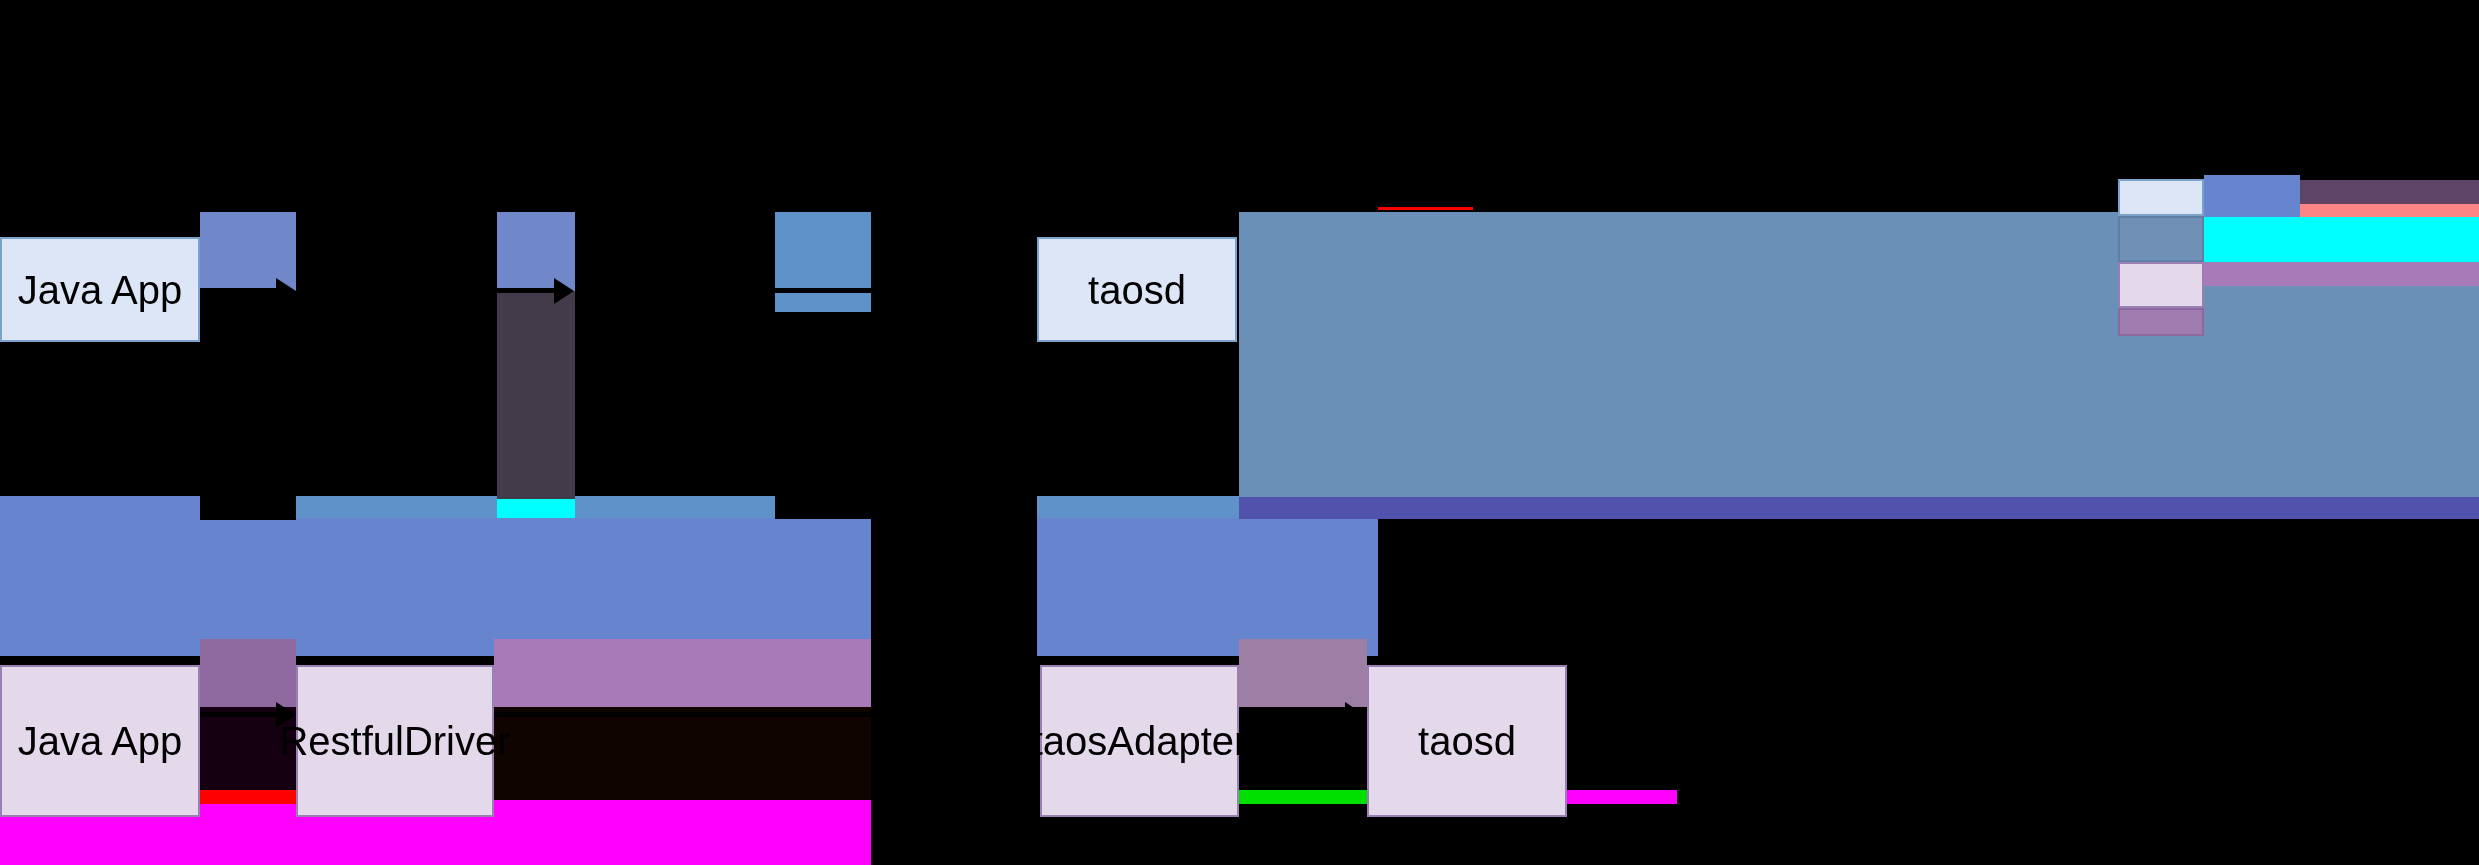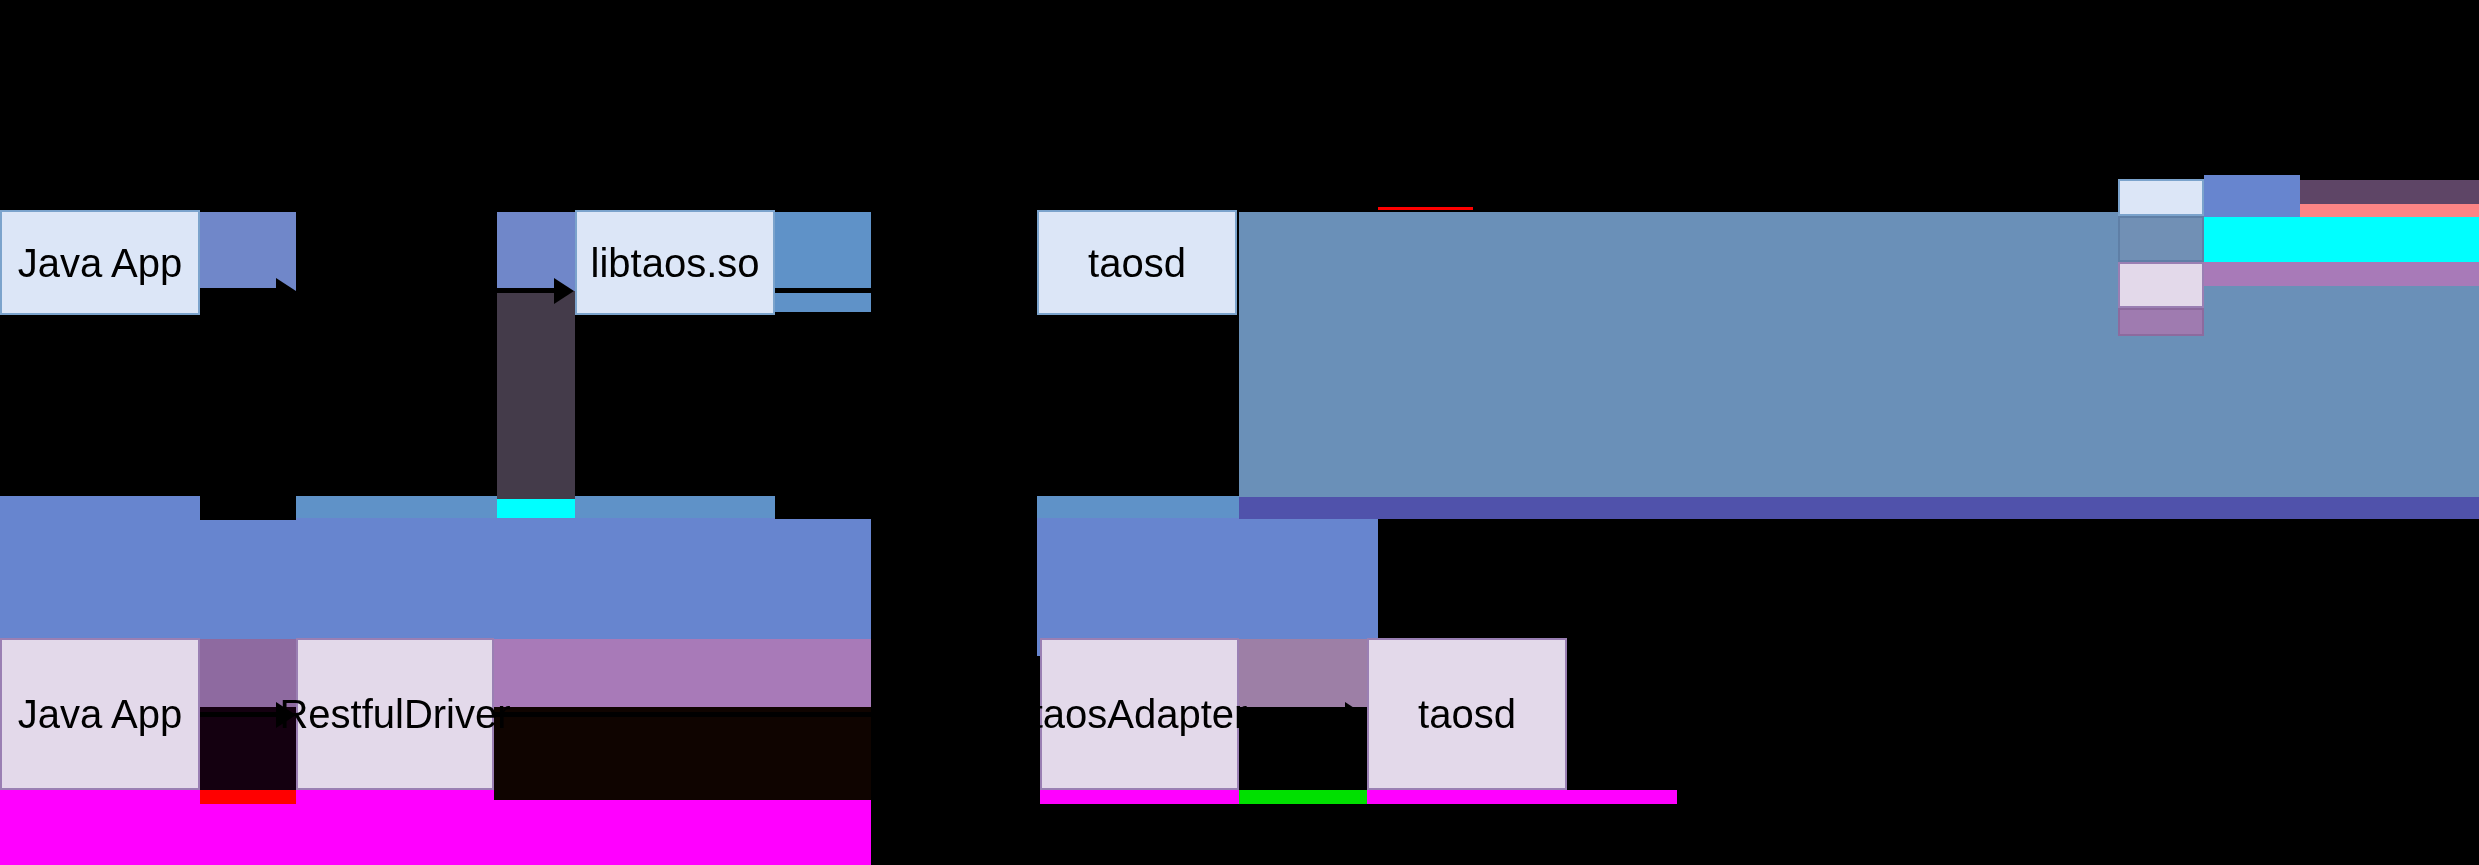--- a/index.html
+++ b/index.html
@@ -36,6 +36,7 @@
     text-align: right;
     line-height: 1.1;
     white-space: nowrap;
+    margin-top: 27px;
   }
   .node.native {
     background: #dce6f7;

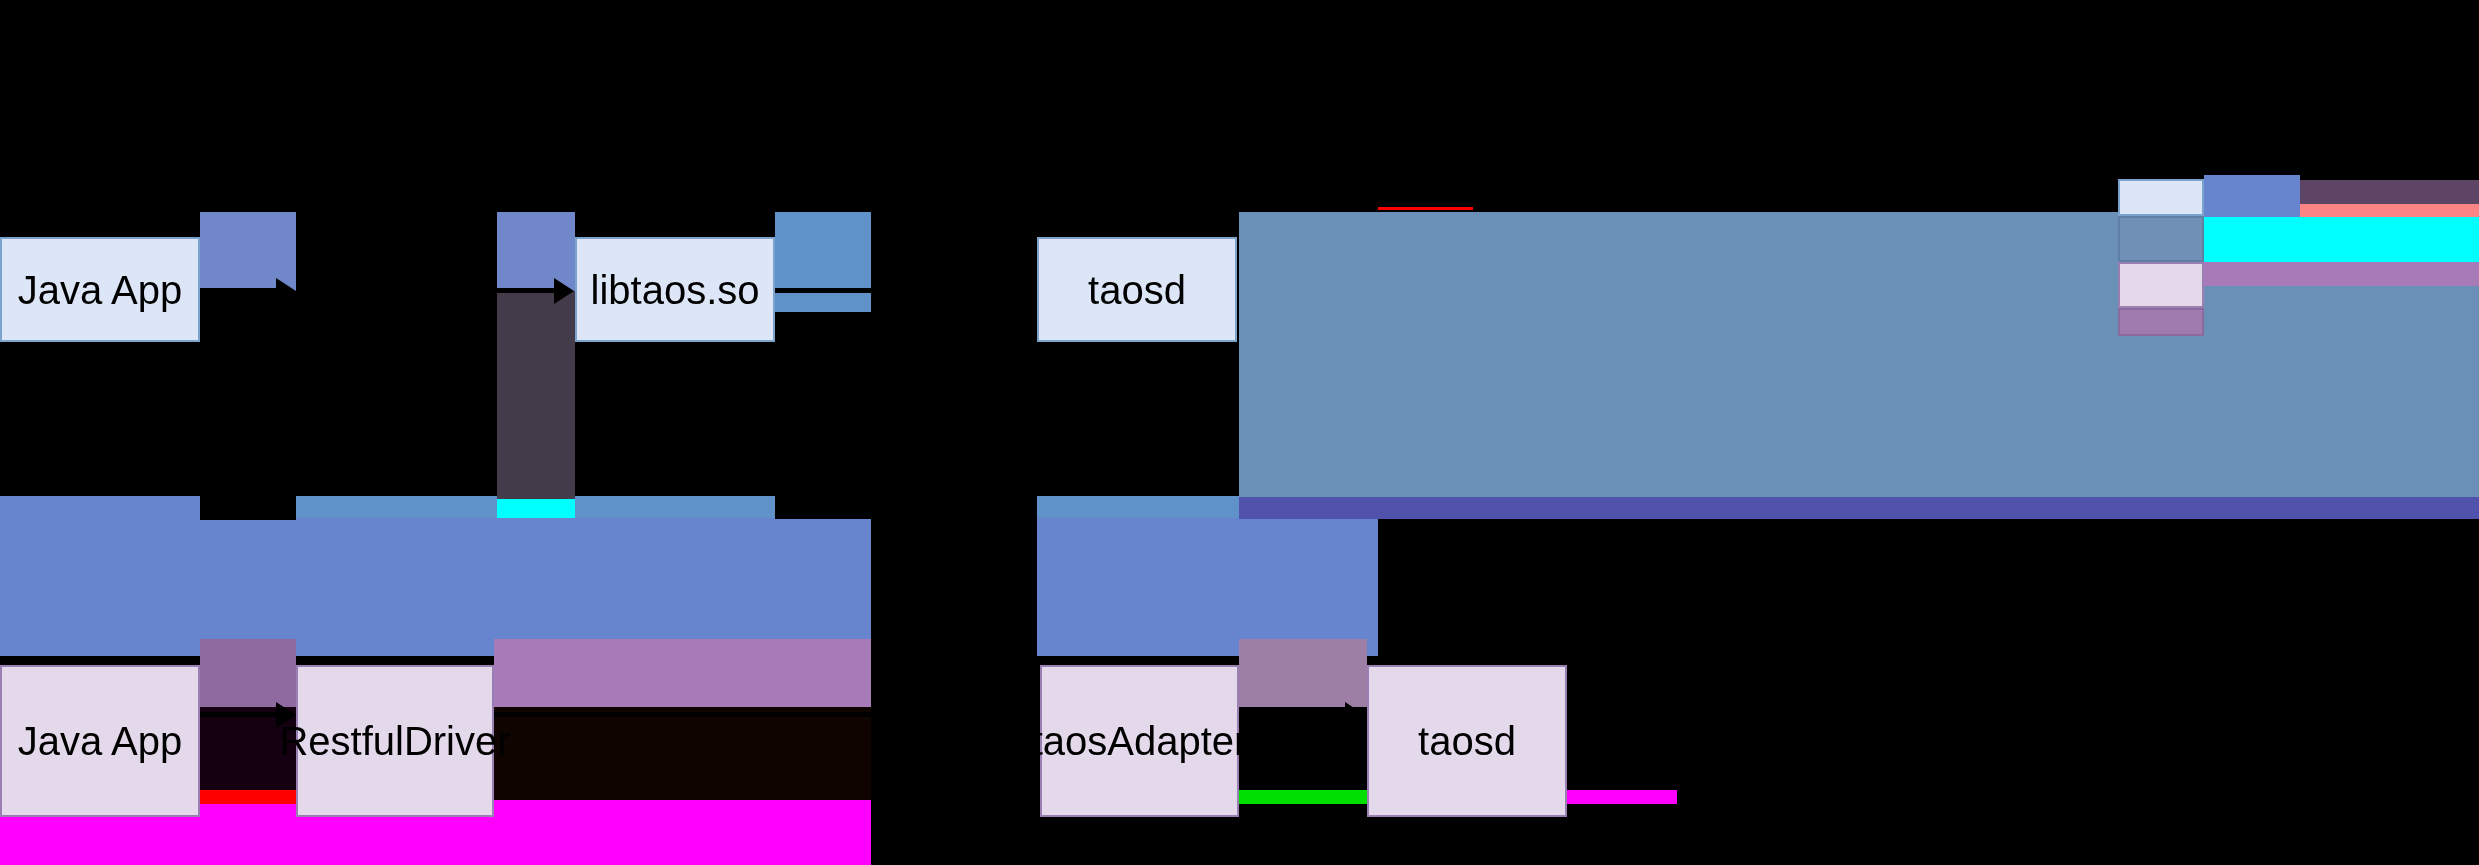--- a/index.html
+++ b/index.html
@@ -122,7 +122,6 @@
   <div class="node native abs" style="left:0px; top:210px; width:200px; height:105px;">Java App</div>
 
 
-  <div class="node native abs" style="left:575px; top:210px; width:200px; height:105px;">libtaos.so</div>
 
   <div class="node native abs" style="left:1037px; top:210px; width:200px; height:105px;">taosd</div>
 

